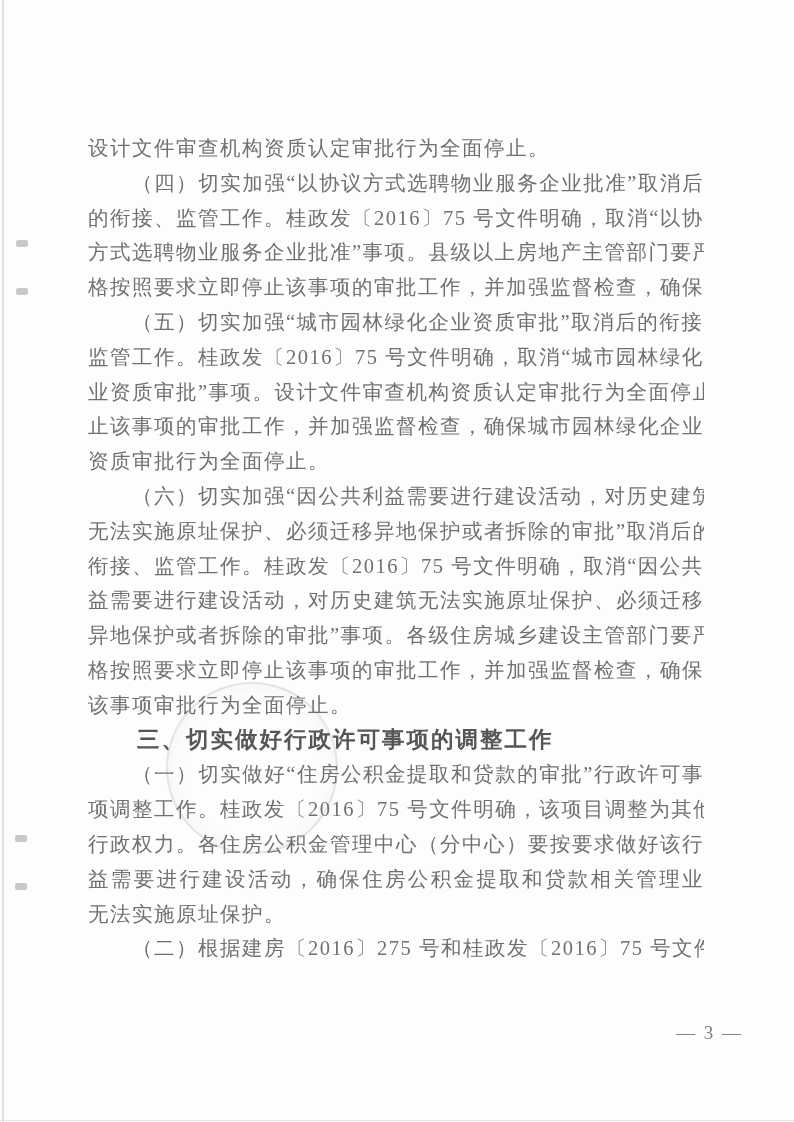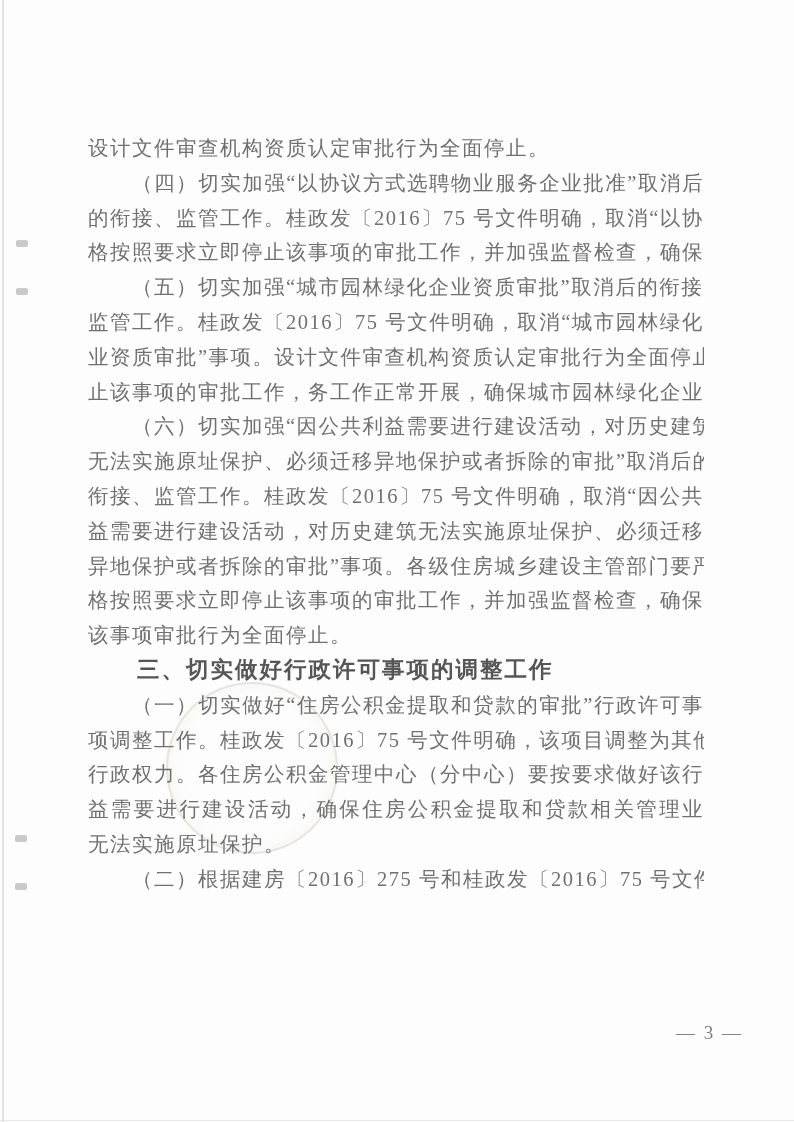--- a/index.html
+++ b/index.html
@@ -112,6 +112,7 @@
       <div class="line body-end">设计文件审查机构资质认定审批行为全面停止。</div>
       <div class="line body">　　（四）切实加强“以协议方式选聘物业服务企业批准”取消后</div>
       <div class="line body">的衔接、监管工作。桂政发〔2016〕75 号文件明确，取消“以协议</div>
+      <div class="line body">方式选聘物业服务企业批准”事项。县级以上房地产主管部门要严</div>
       <div class="line body">格按照要求立即停止该事项的审批工作，并加强监督检查，确保</div>
       <div class="line body">　　（五）切实加强“城市园林绿化企业资质审批”取消后的衔接、</div>
       <div class="line body">监管工作。桂政发〔2016〕75 号文件明确，取消“城市园林绿化企</div>

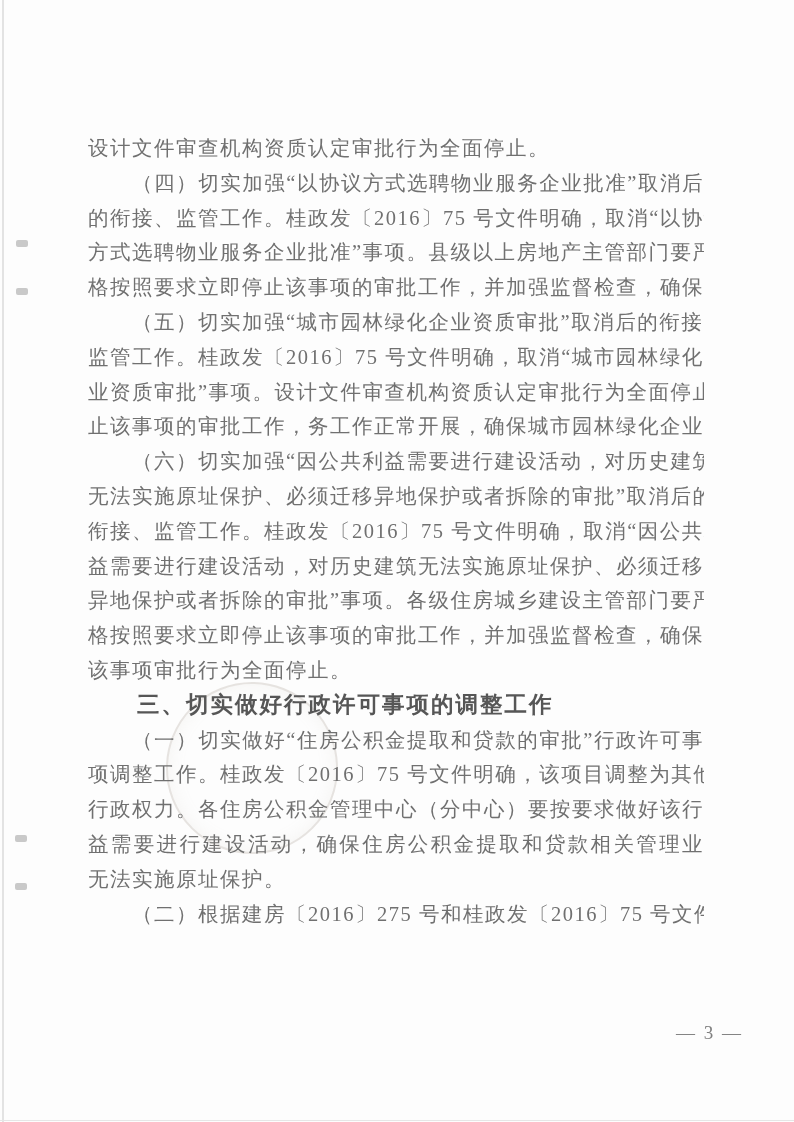--- a/index.html
+++ b/index.html
@@ -117,7 +117,7 @@
       <div class="line body">　　（五）切实加强“城市园林绿化企业资质审批”取消后的衔接、</div>
       <div class="line body">监管工作。桂政发〔2016〕75 号文件明确，取消“城市园林绿化企</div>
       <div class="line body">业资质审批”事项。设计文件审查机构资质认定审批行为全面停止</div>
-      <div class="line body">止该事项的审批工作，务工作正常开展，确保城市园林绿化企业</div>
+      <div class="line body">止该事项的审批工作，并加强监督检查，确保城市园林绿化企业</div>
       <div class="line body">　　（六）切实加强“因公共利益需要进行建设活动，对历史建筑</div>
       <div class="line body">无法实施原址保护、必须迁移异地保护或者拆除的审批”取消后的</div>
       <div class="line body">衔接、监管工作。桂政发〔2016〕75 号文件明确，取消“因公共利</div>

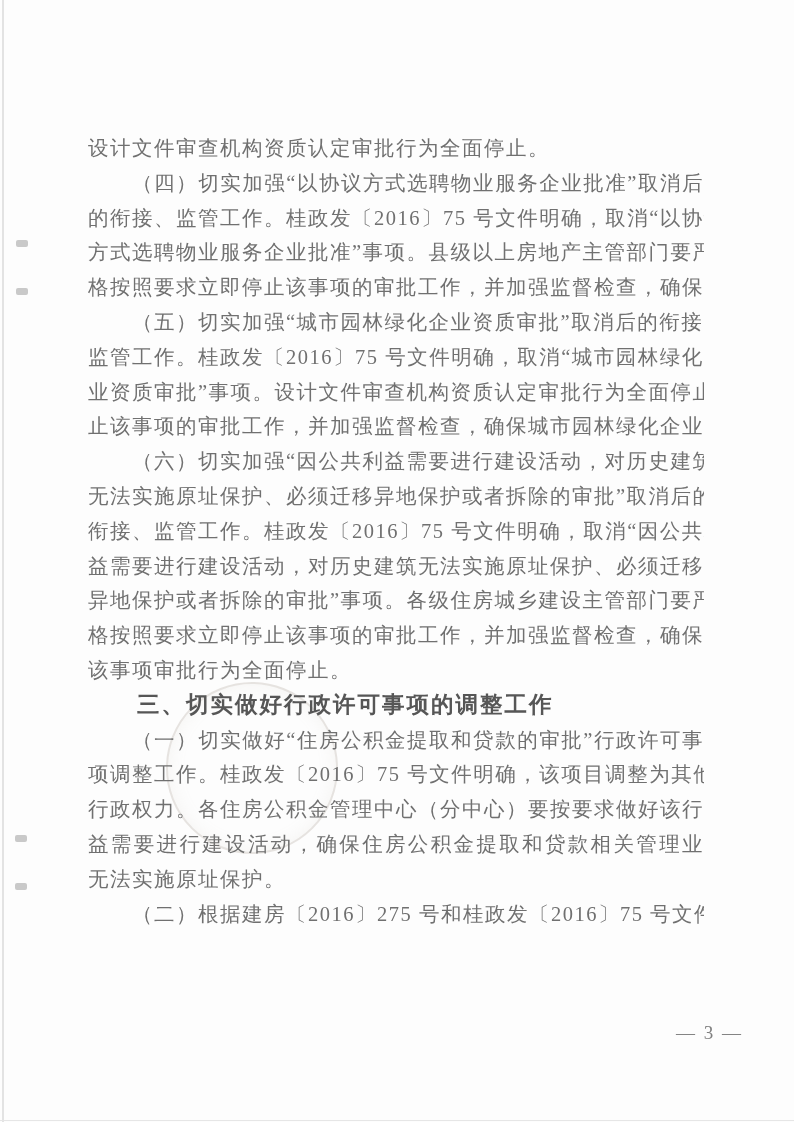--- a/index.html
+++ b/index.html
@@ -118,6 +118,7 @@
       <div class="line body">监管工作。桂政发〔2016〕75 号文件明确，取消“城市园林绿化企</div>
       <div class="line body">业资质审批”事项。设计文件审查机构资质认定审批行为全面停止</div>
       <div class="line body">止该事项的审批工作，并加强监督检查，确保城市园林绿化企业</div>
+      <div class="line body-end">资质审批行为全面停止。</div>
       <div class="line body">　　（六）切实加强“因公共利益需要进行建设活动，对历史建筑</div>
       <div class="line body">无法实施原址保护、必须迁移异地保护或者拆除的审批”取消后的</div>
       <div class="line body">衔接、监管工作。桂政发〔2016〕75 号文件明确，取消“因公共利</div>

